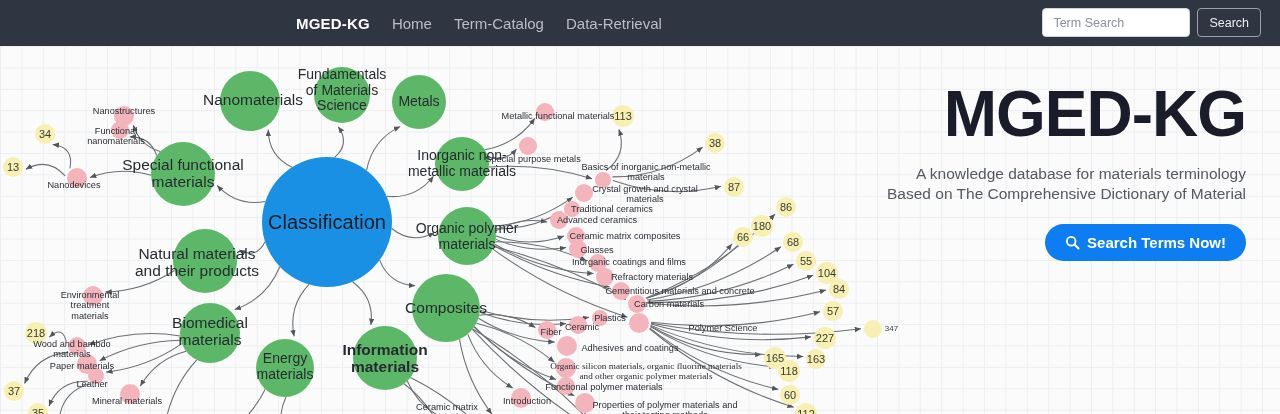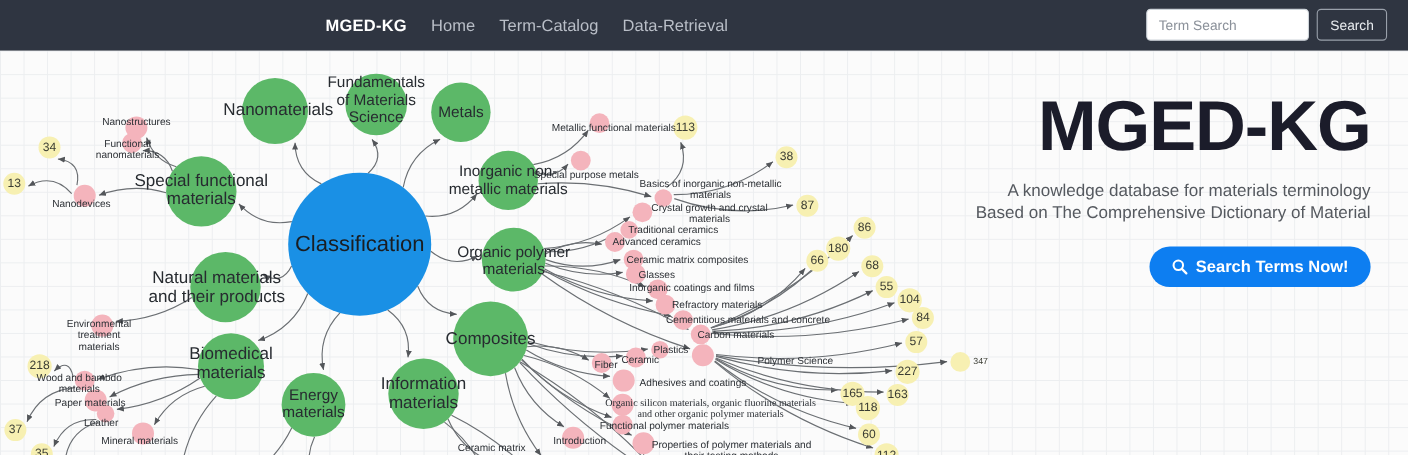--- a/index.html
+++ b/index.html
@@ -269,7 +269,7 @@
 materials</div>
       <div class="lab lab-g2" style="left: 285px; top: 321px;">Energy
 materials</div>
-      <div class="lab lab-g1" style="left: 385px; top: 312px;">Information
+      <div class="lab lab-g1" style="left: 385px; top: 312px; font-weight: bold;">Information
 materials</div>
       <div class="lab lab-small" style="left: 124px; top: 65px;">Nanostructures</div>
       <div class="lab lab-small" style="left: 116px; top: 90px;">Functional

